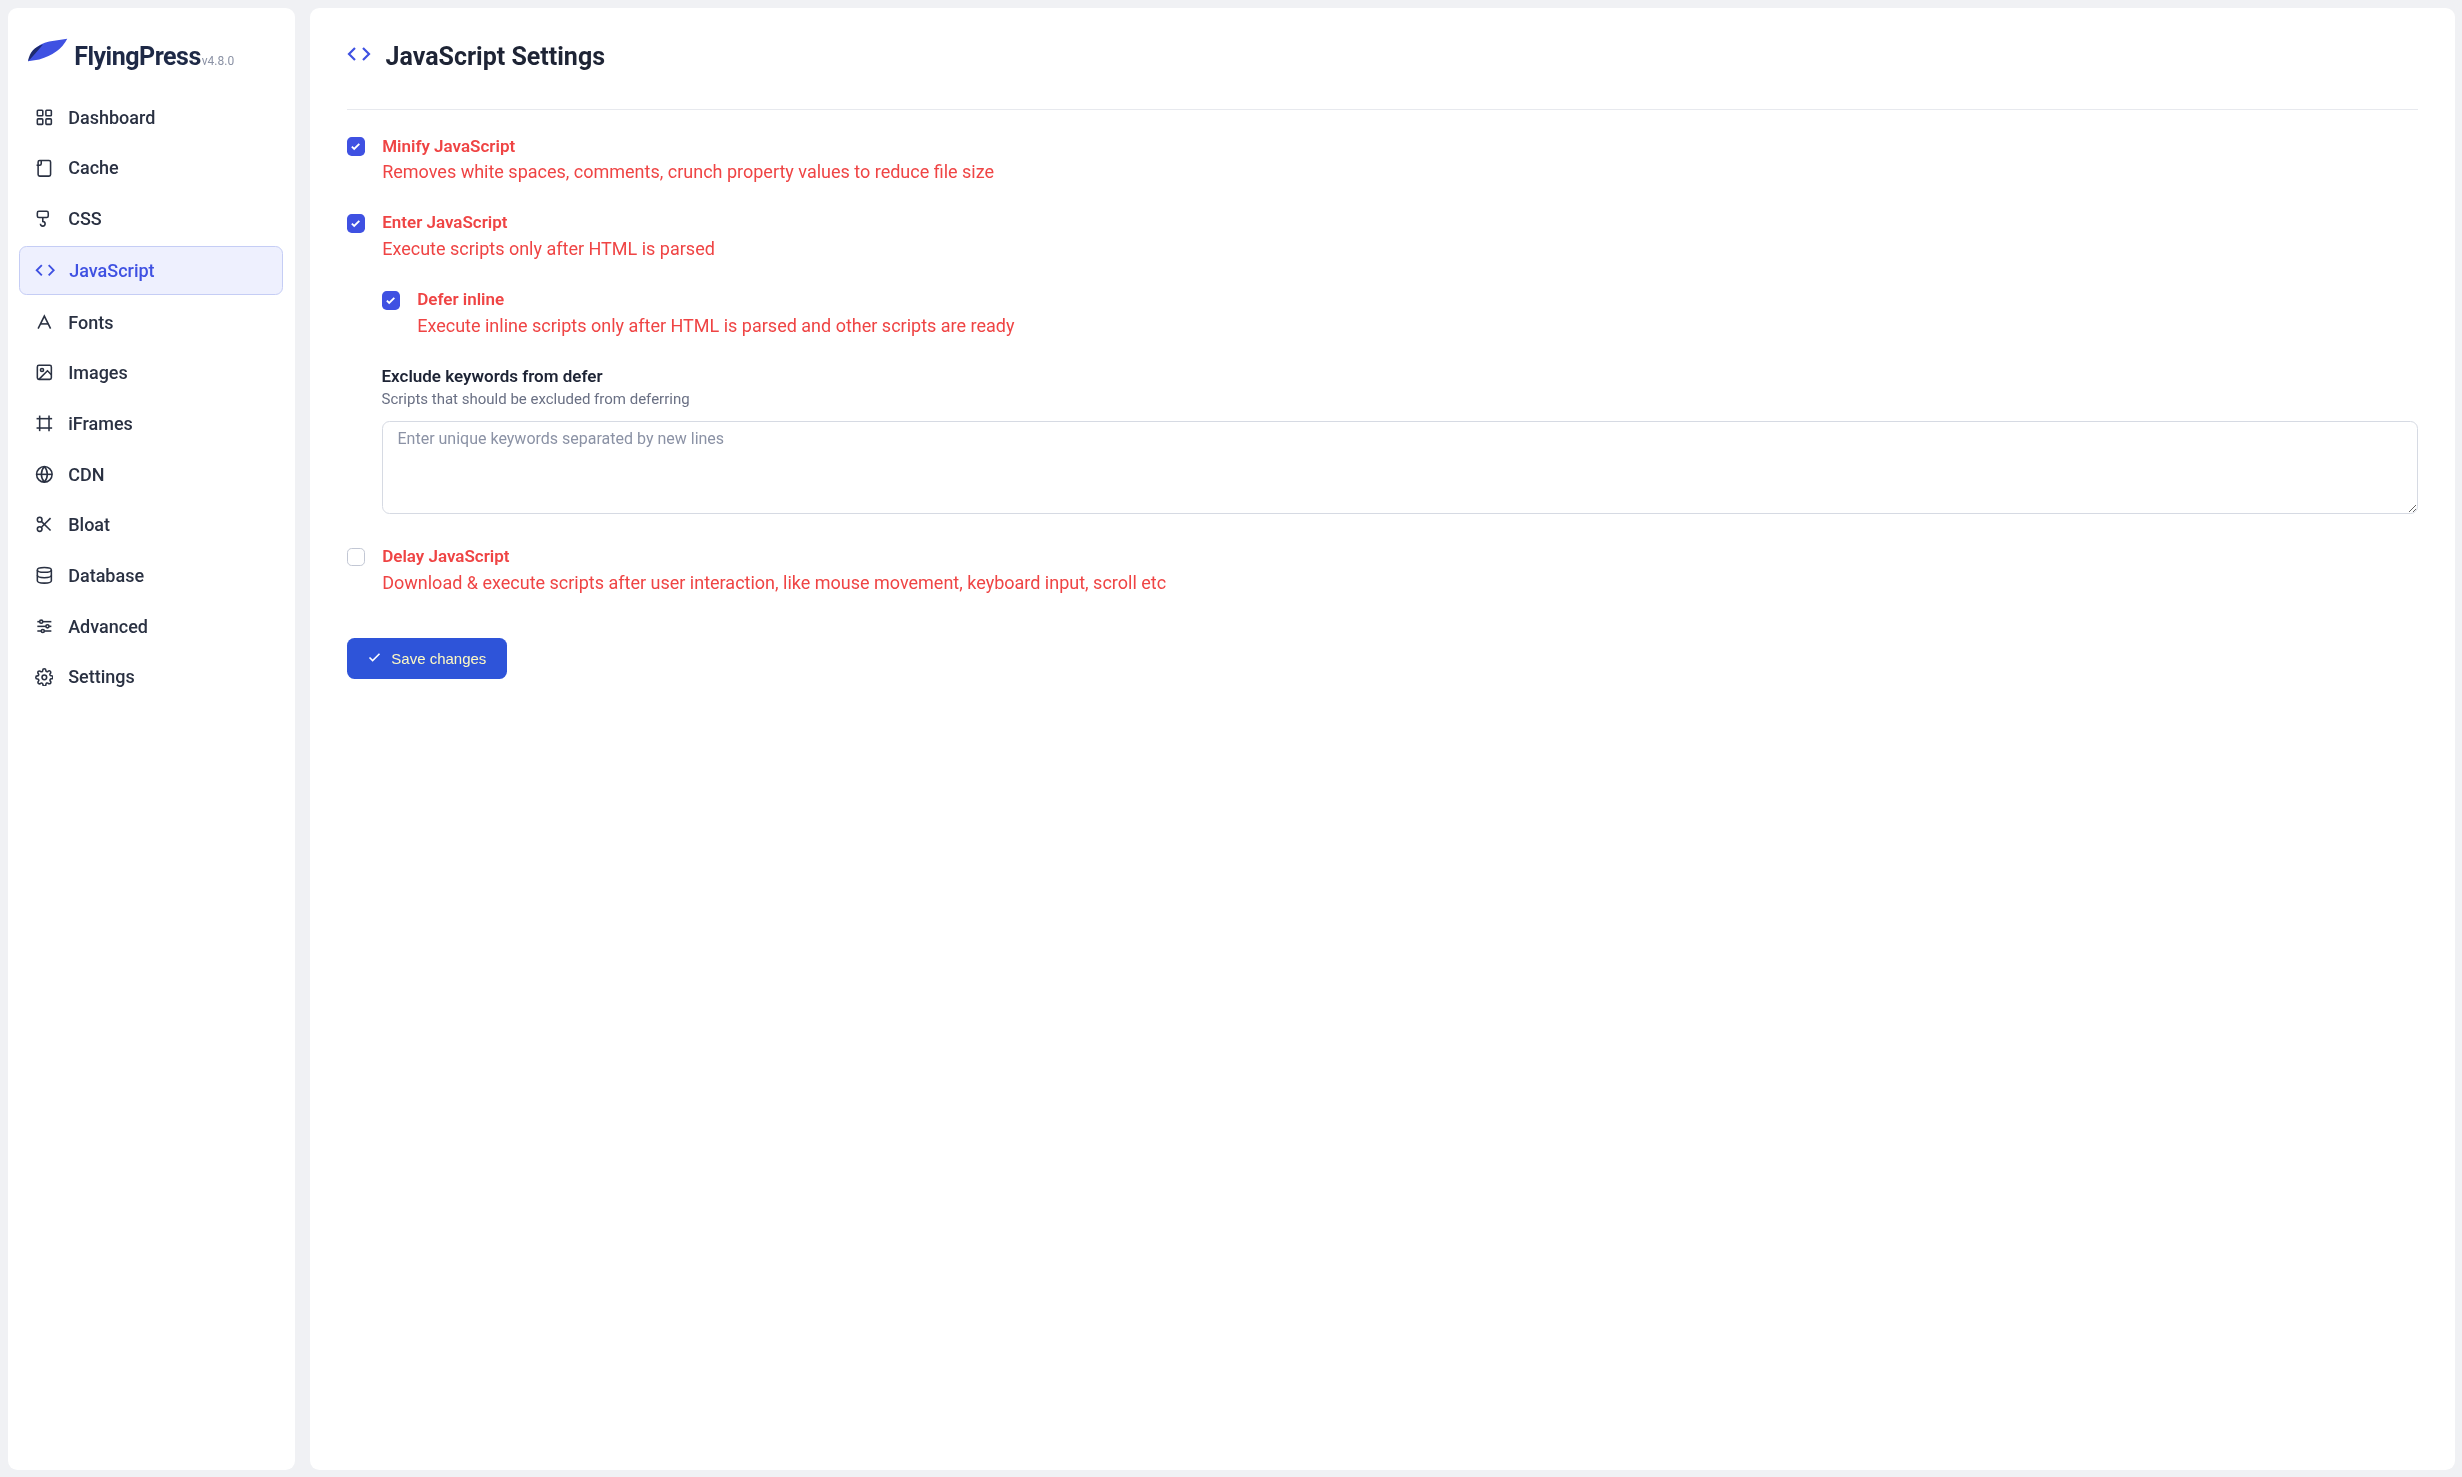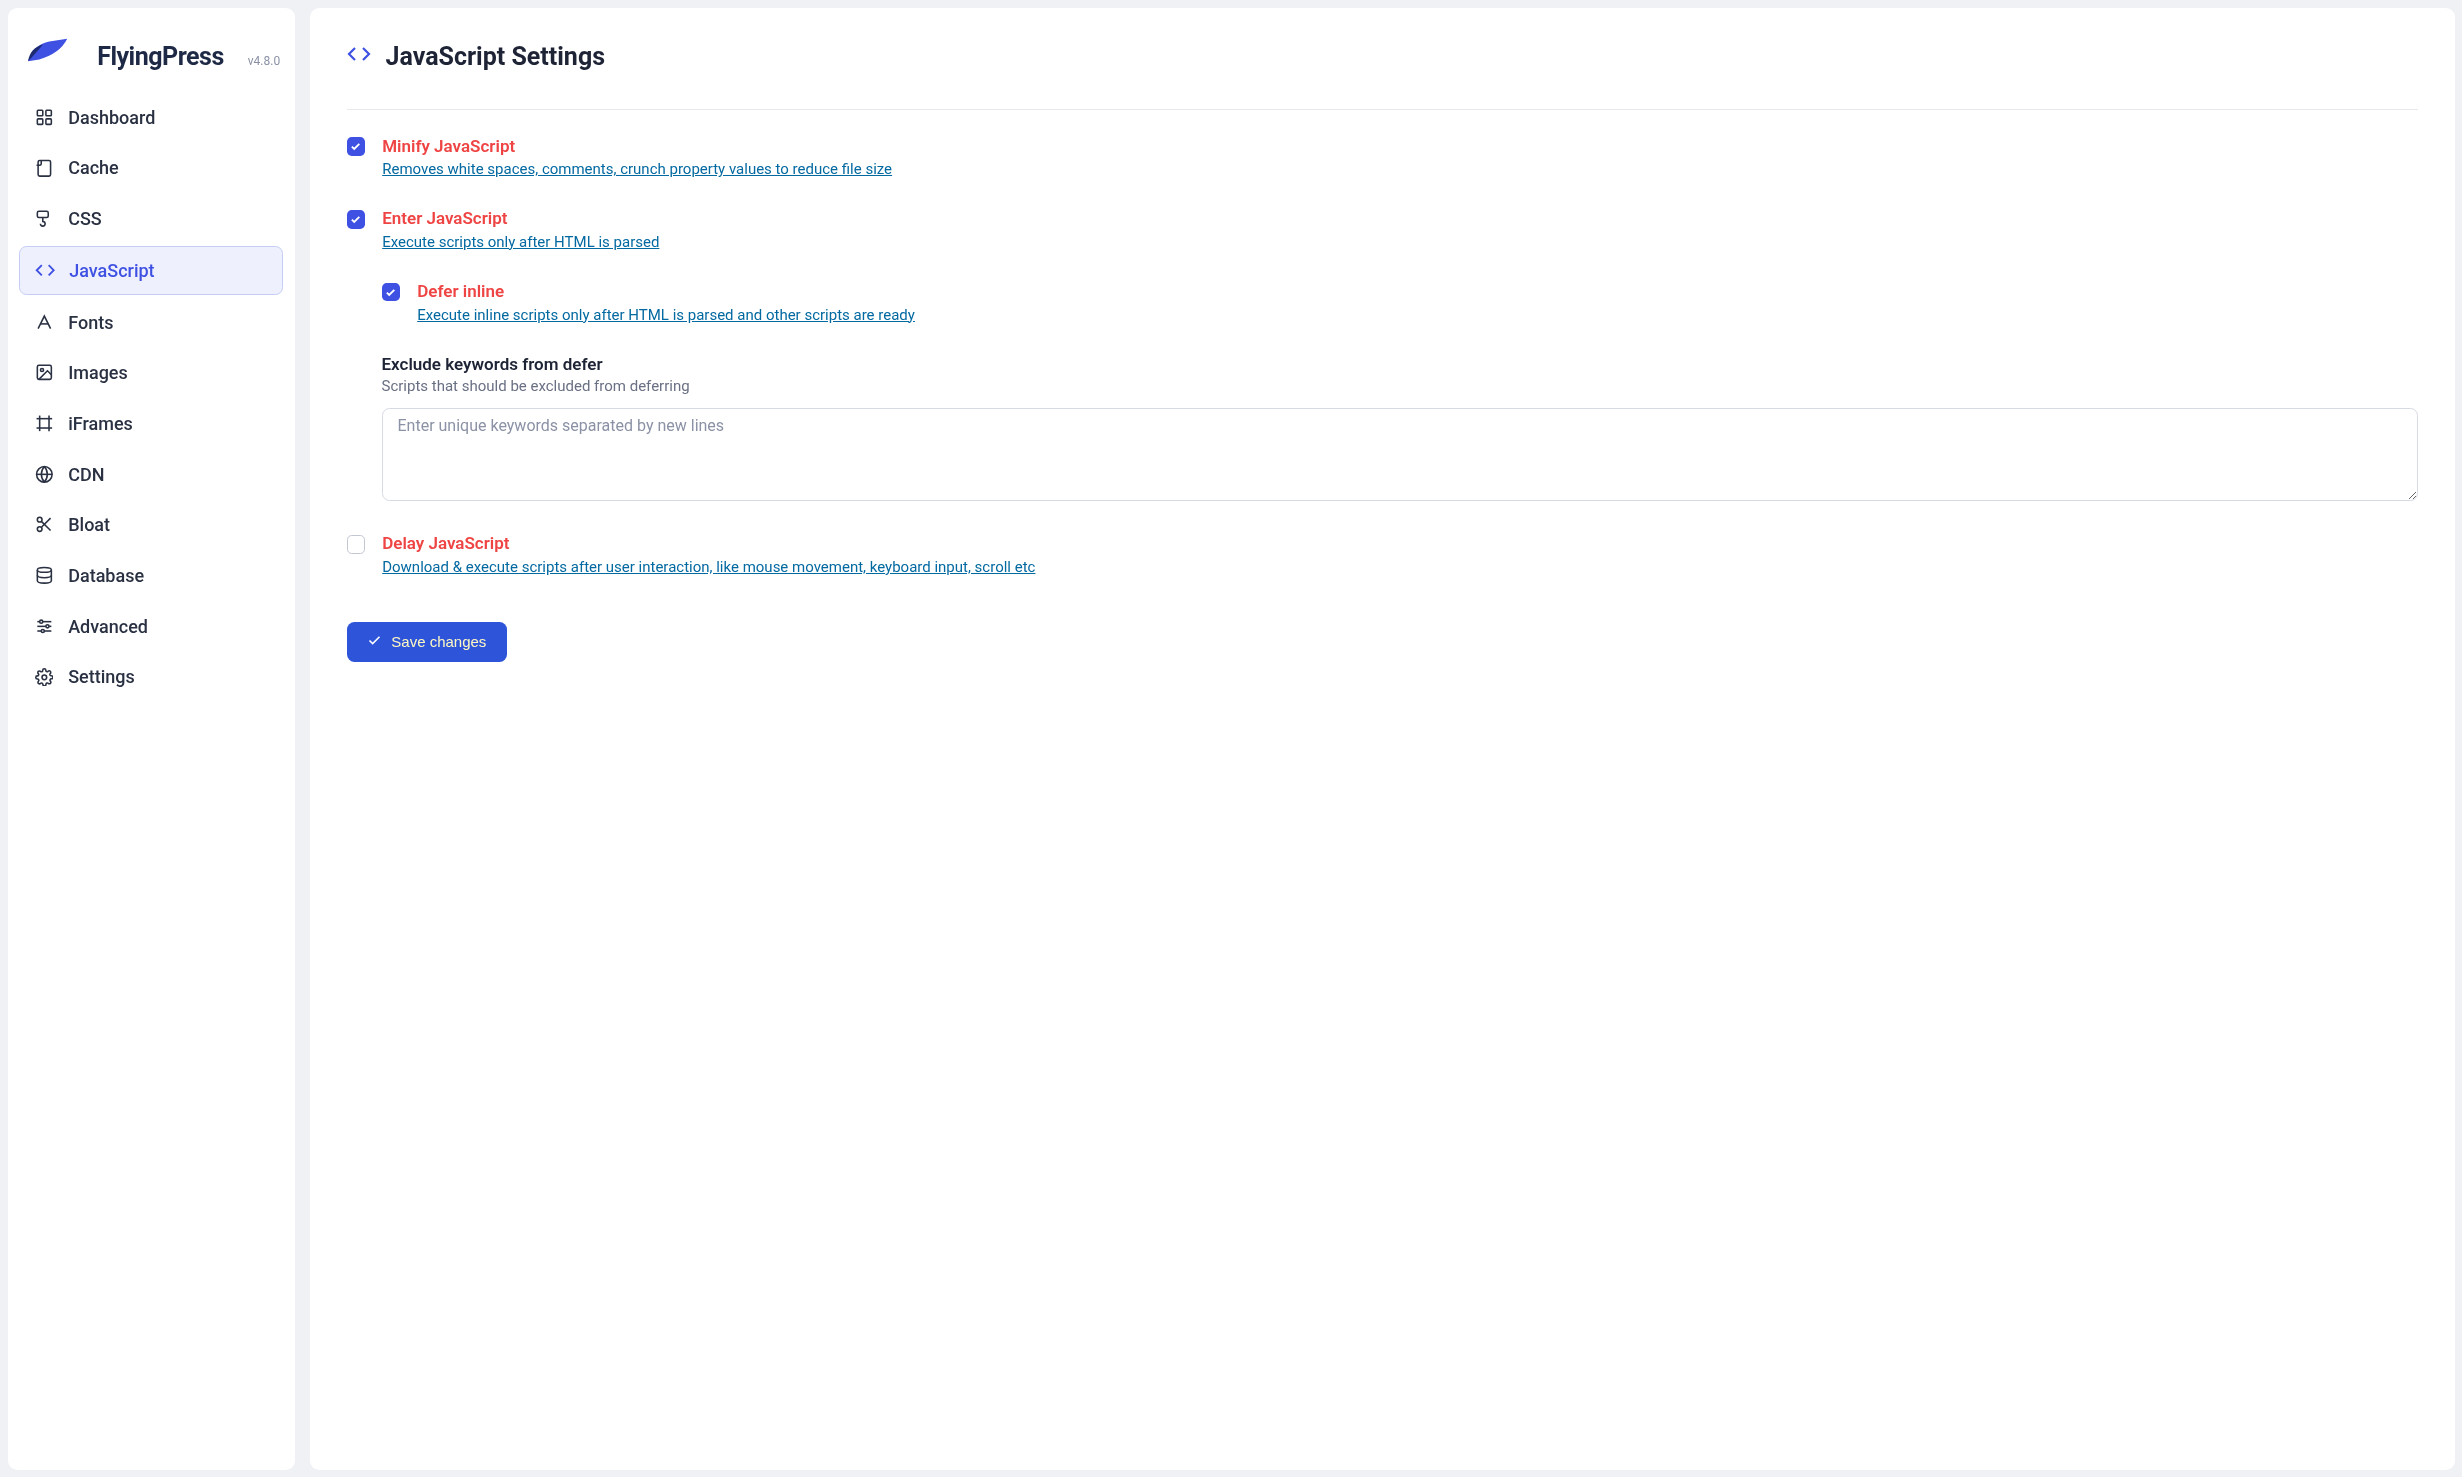--- a/index.html
+++ b/index.html
@@ -29,7 +29,7 @@
       display: flex;
       align-items: baseline;
       padding: 7.5px 7.5px 22.4px 7.5px;
-      gap: 24px;
+      gap: 1px;
     }
     
     .logo-mark {

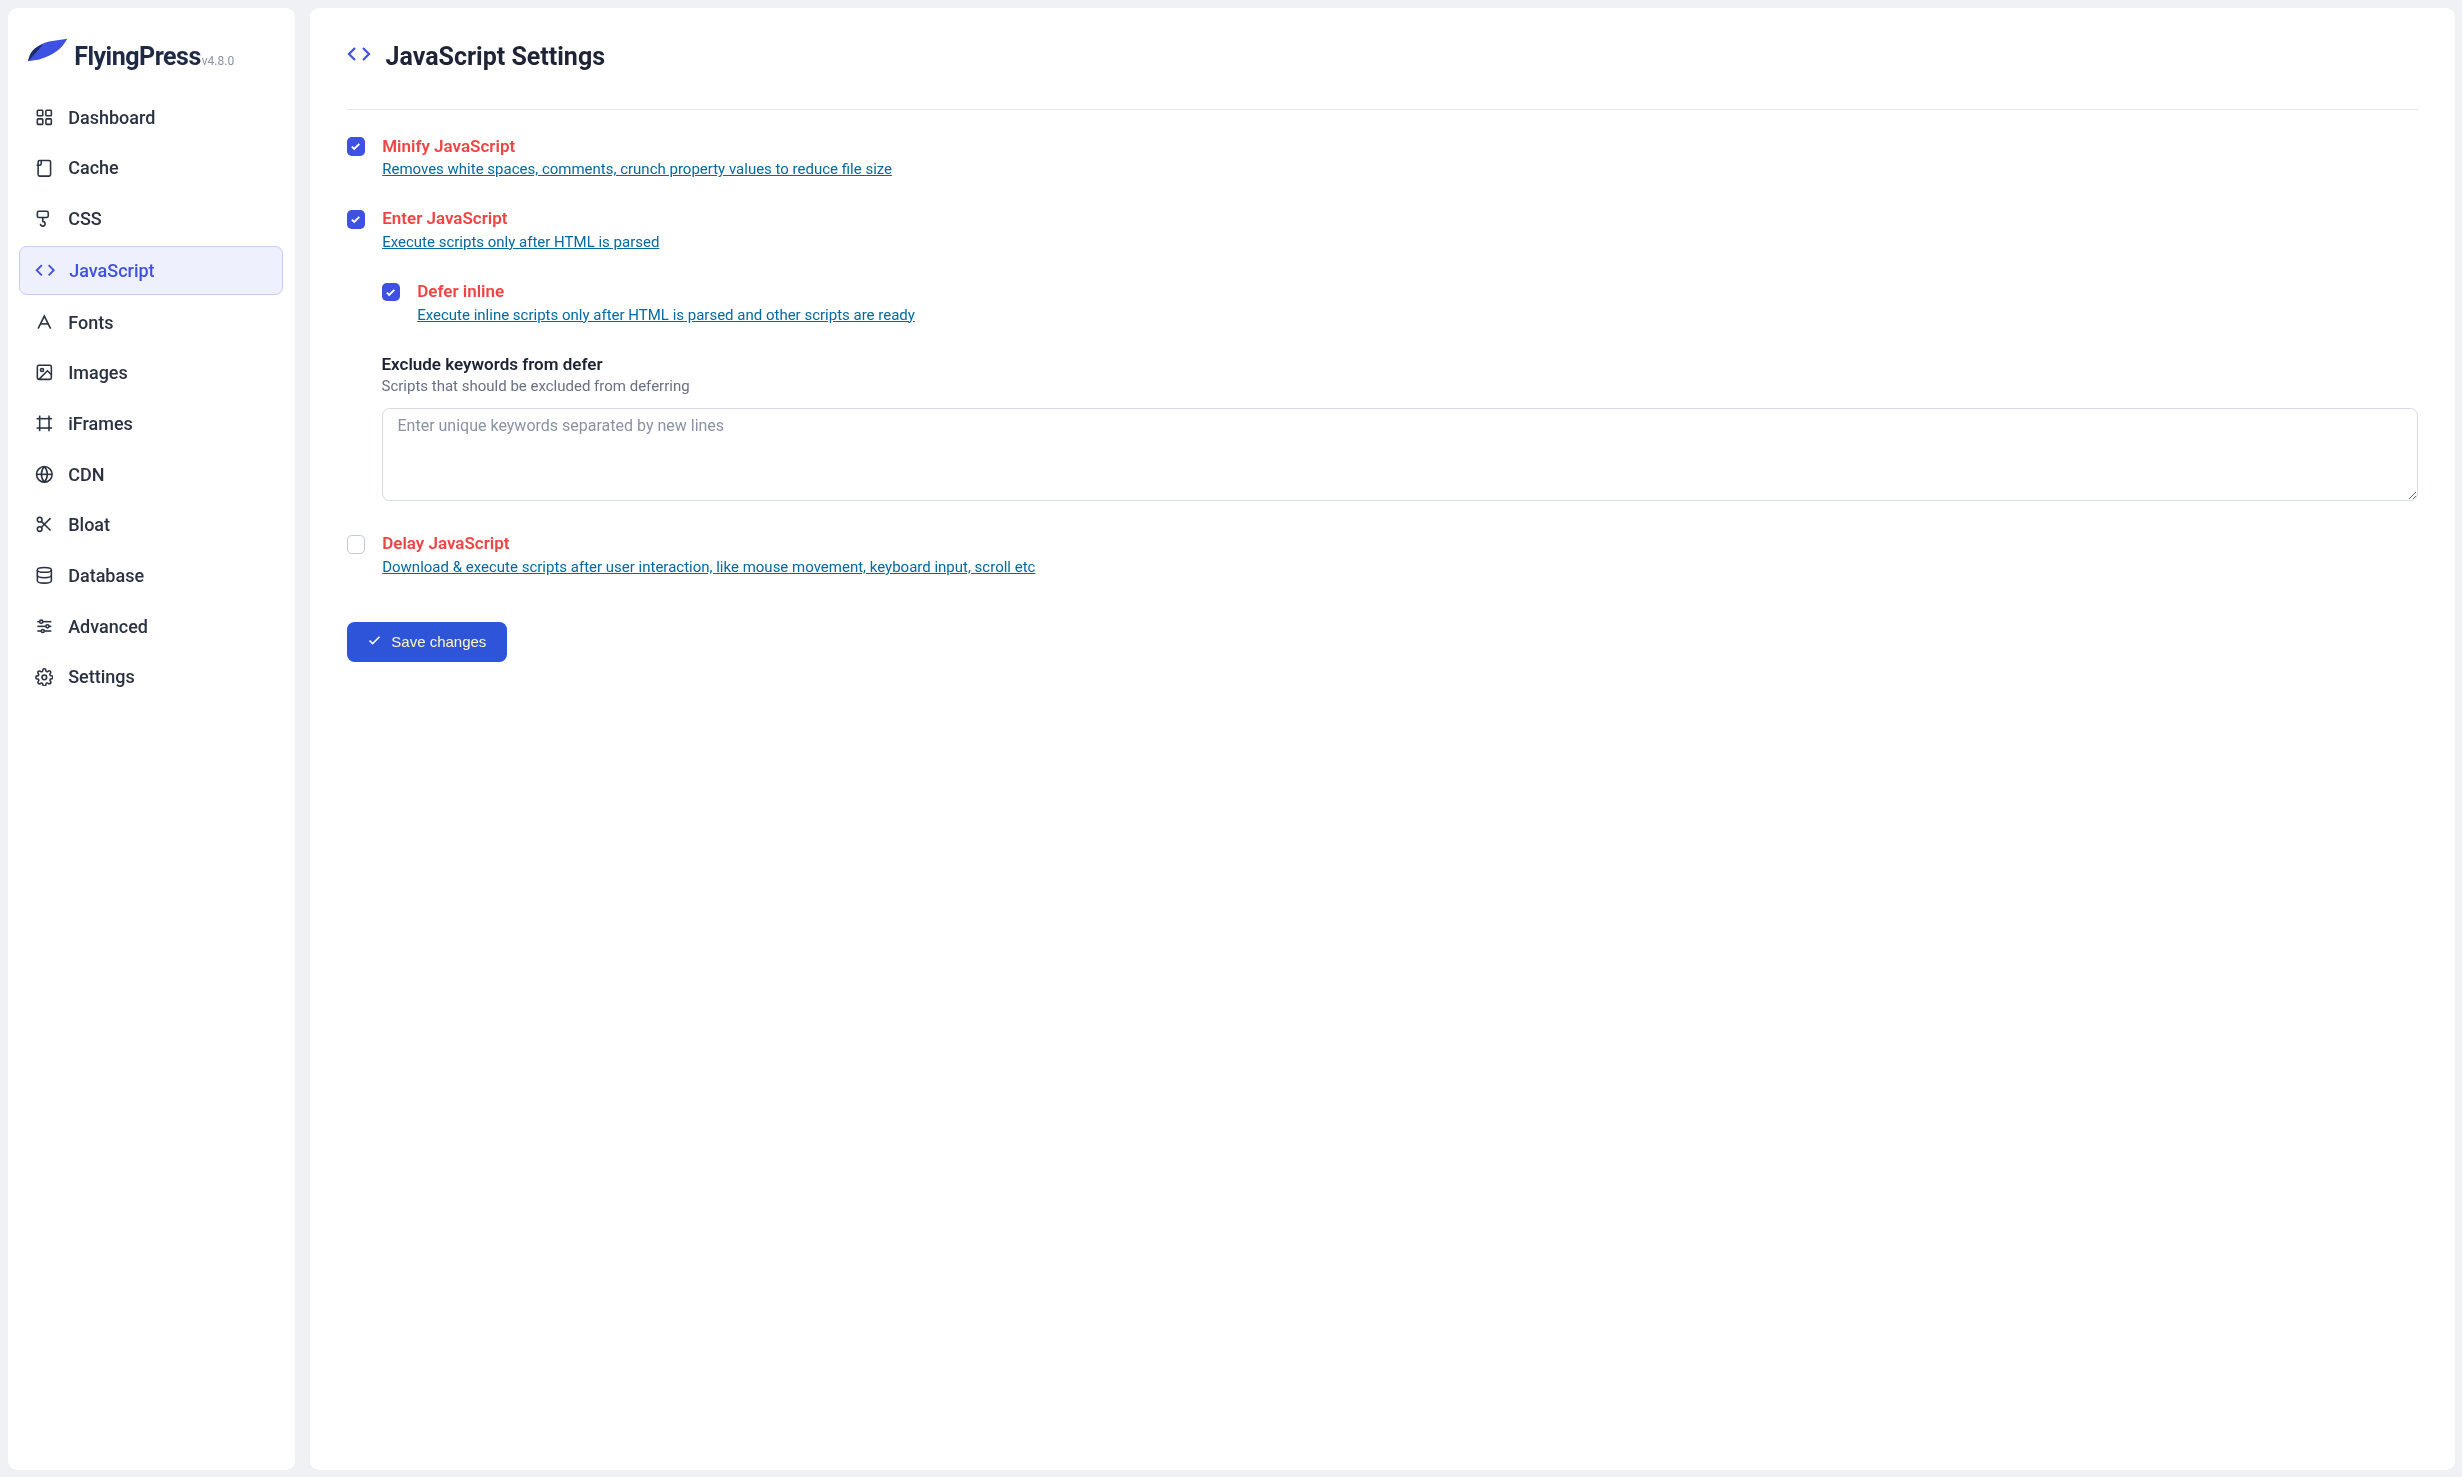--- a/index.html
+++ b/index.html
@@ -162,10 +162,9 @@
     }
     
     .setting-desc {
-      font-size: 15px;
-      color: #0369a1;
+      font-size: 18px;
+      color: #ef4444;
       line-height: 1.4;
-      text-decoration: underline;
     }
     
     .sub-settings {

